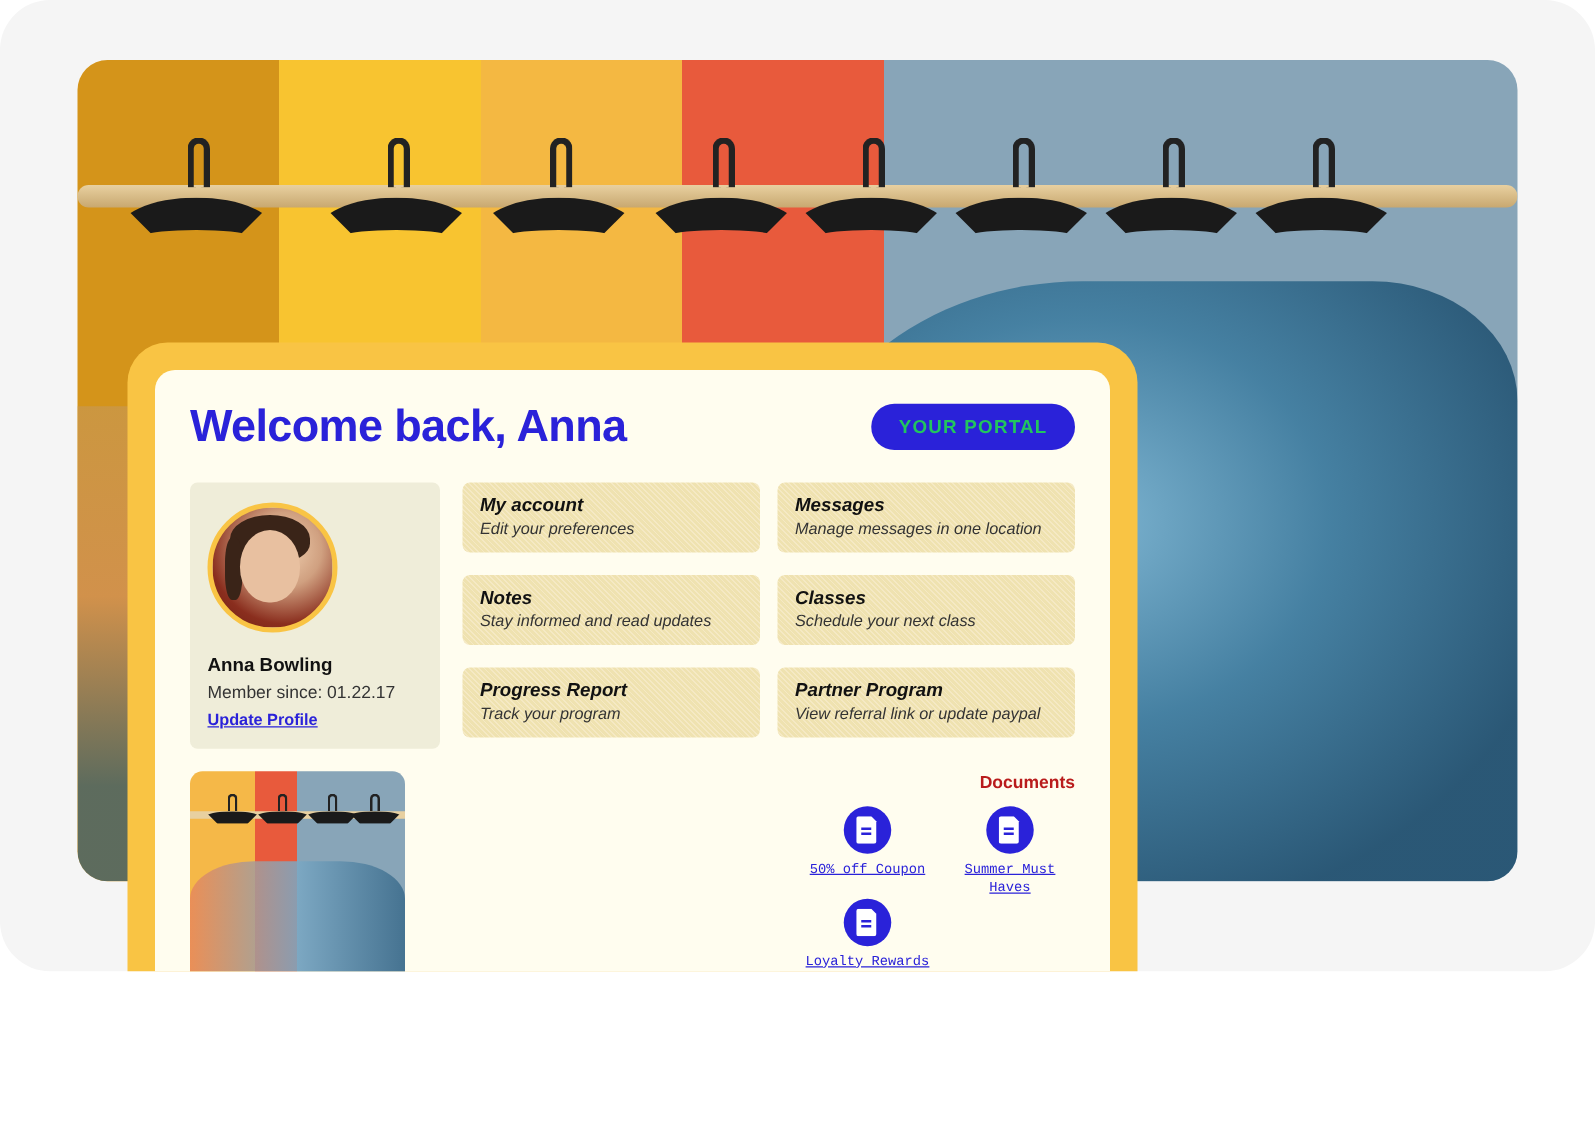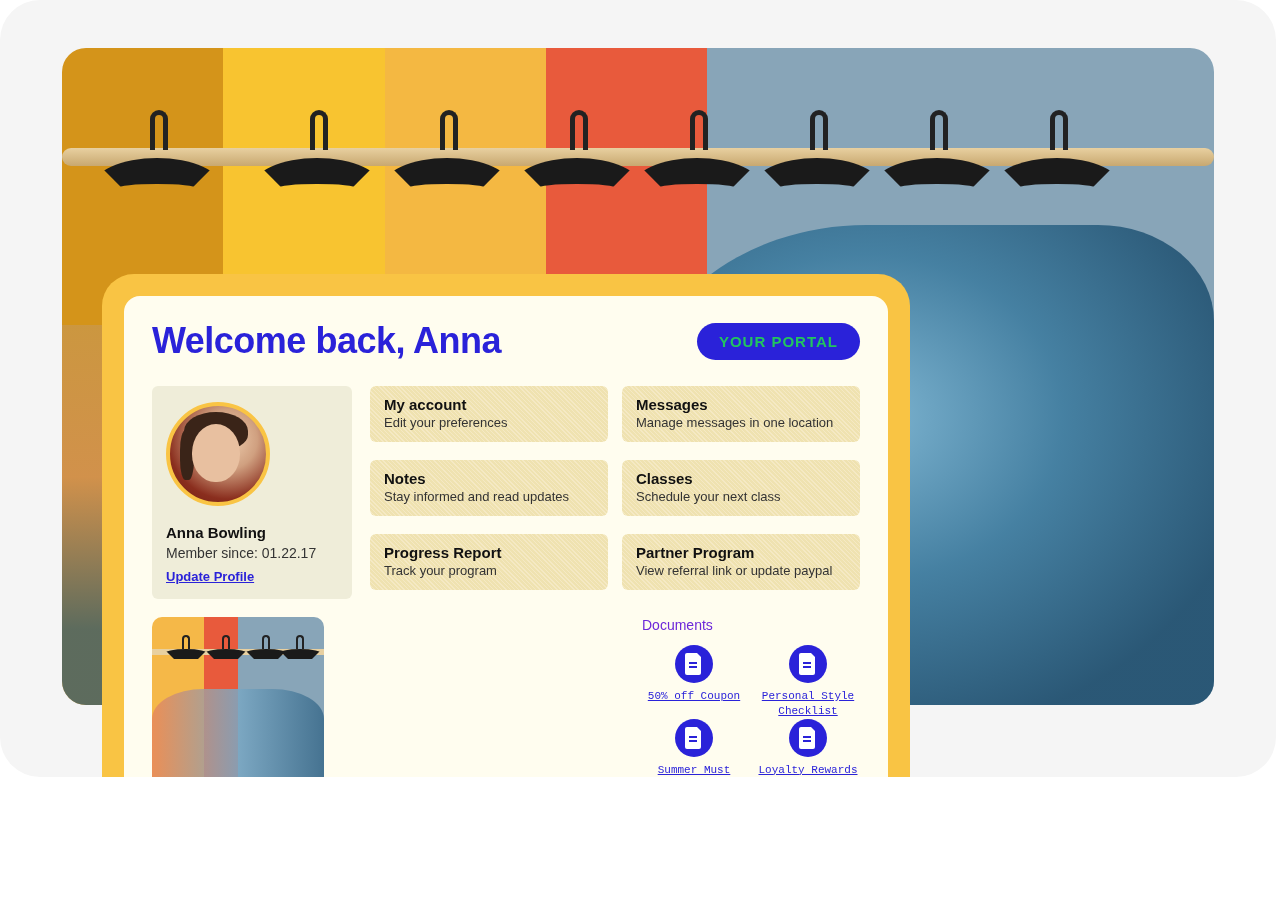--- a/index.html
+++ b/index.html
@@ -195,6 +195,7 @@
       border-radius: 6px;
       padding: 10px 14px 12px;
       cursor: pointer;
+      font-style: italic;
     }
     .nav-card-title {
       font-size: 15px;

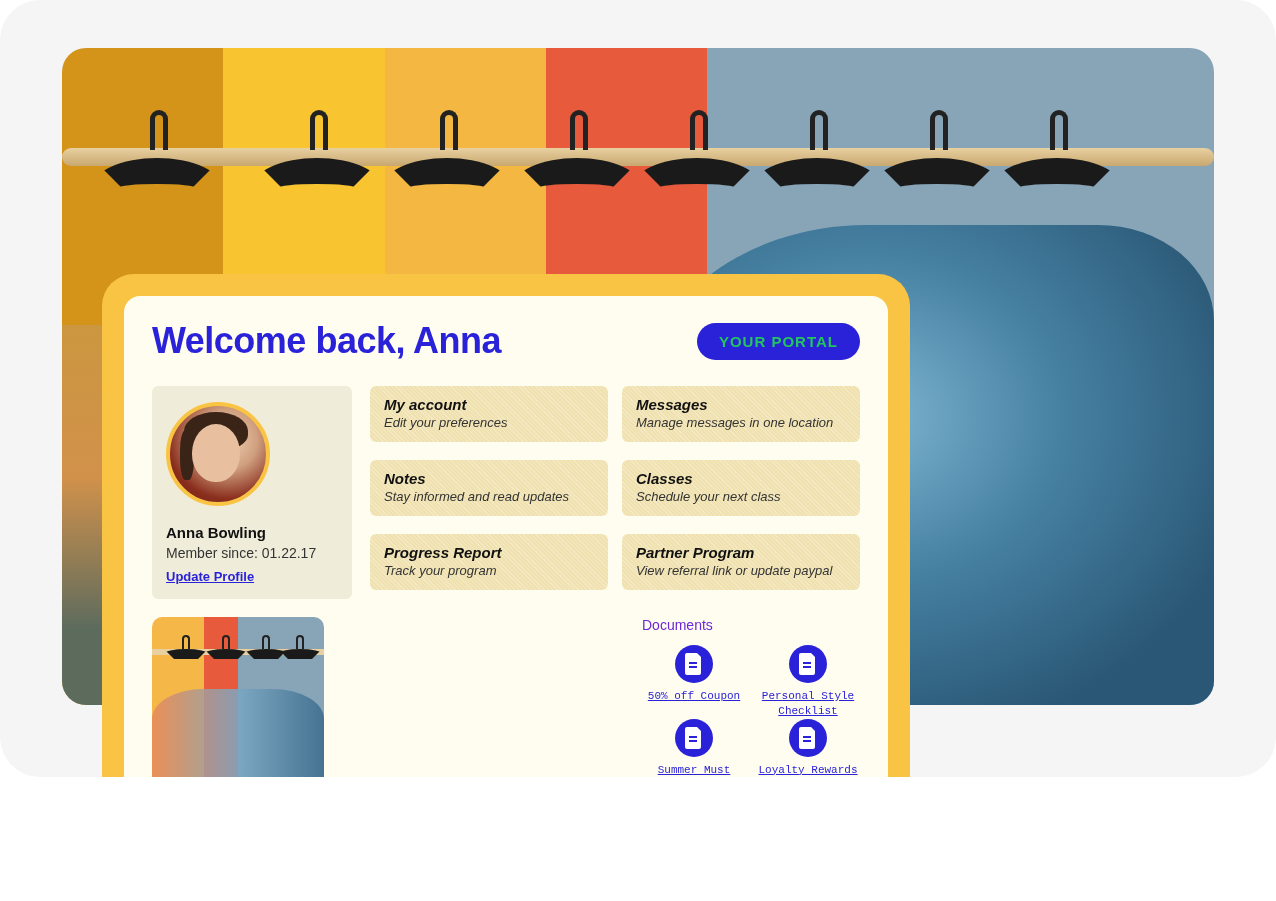--- a/index.html
+++ b/index.html
@@ -282,9 +282,10 @@
     .documents-area { flex: 1; }
     .documents-title {
       font-size: 14px;
-      font-weight: 400;
-      color: #6d28d9;
+      font-weight: 700;
+      color: #b91c1c;
       margin-bottom: 12px;
+      text-align: right;
     }
     .docs-grid {
       display: grid;

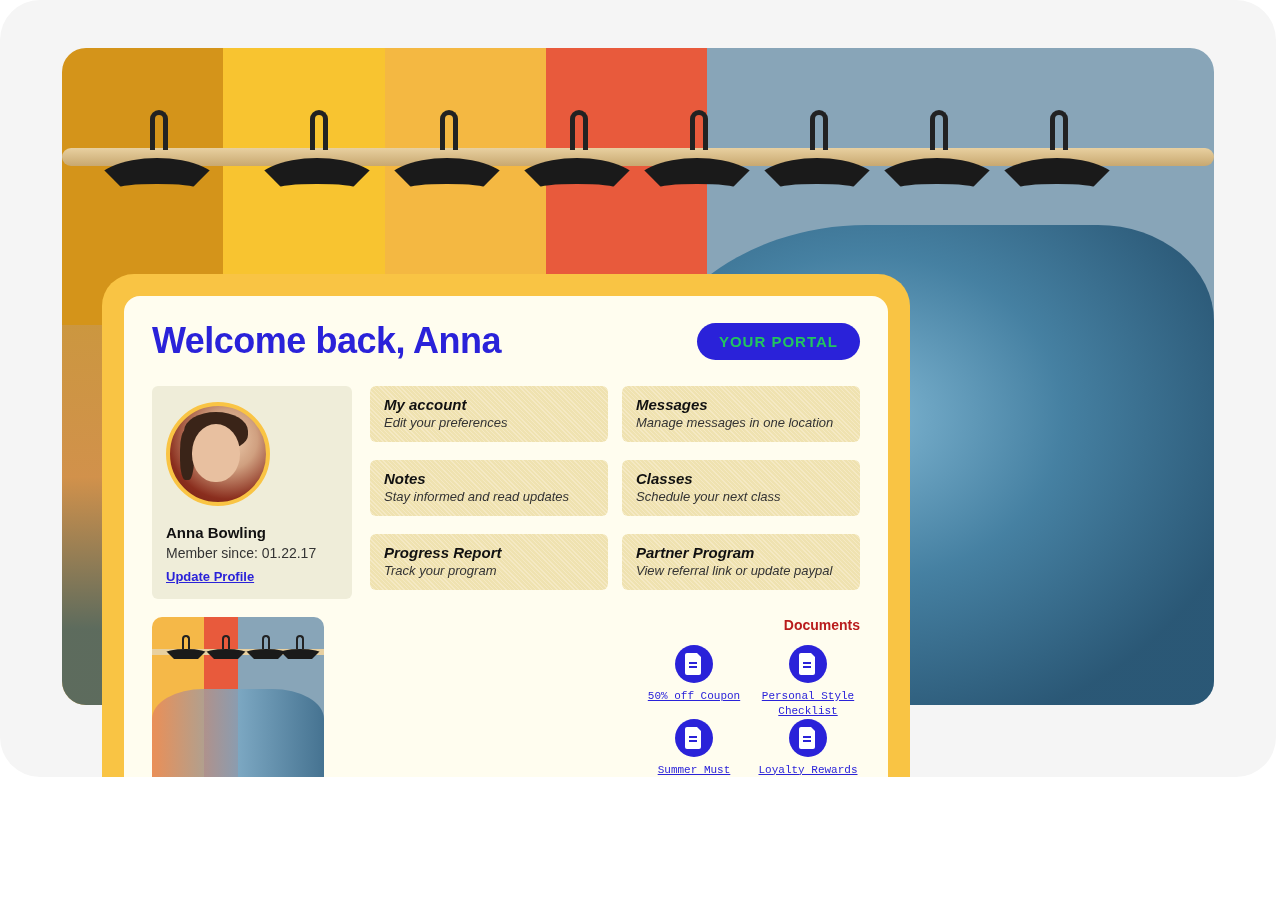--- a/index.html
+++ b/index.html
@@ -454,16 +454,6 @@
                     <rect x="4" y="13" width="8" height="2" fill="#2a22d9"></rect>
                   </svg>
               </div>
-              <div class="doc-label">Personal Style Checklist</div>
-            </div>
-            <div class="doc-item">
-              <div class="doc-icon">
-                <svg width="18" height="22" viewBox="0 0 18 22" fill="none">
-                    <path d="M2 0h10l4 4v16a2 2 0 0 1-2 2H2a2 2 0 0 1-2-2V2a2 2 0 0 1 2-2z" fill="#fff"></path>
-                    <rect x="4" y="9" width="8" height="2" fill="#2a22d9"></rect>
-                    <rect x="4" y="13" width="8" height="2" fill="#2a22d9"></rect>
-                  </svg>
-              </div>
               <div class="doc-label">Summer Must Haves</div>
             </div>
             <div class="doc-item">

